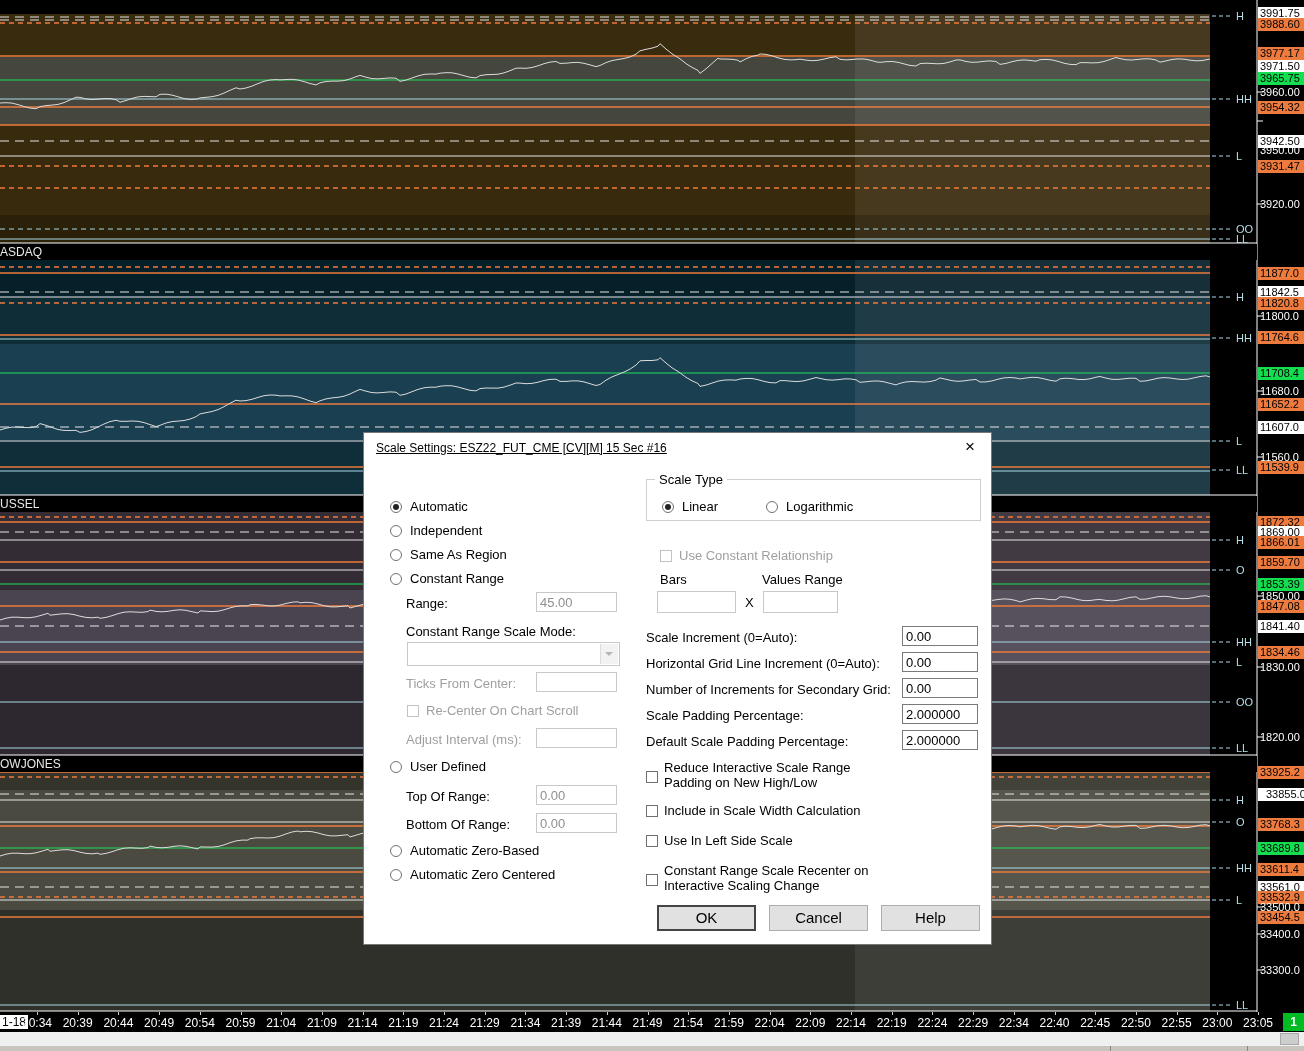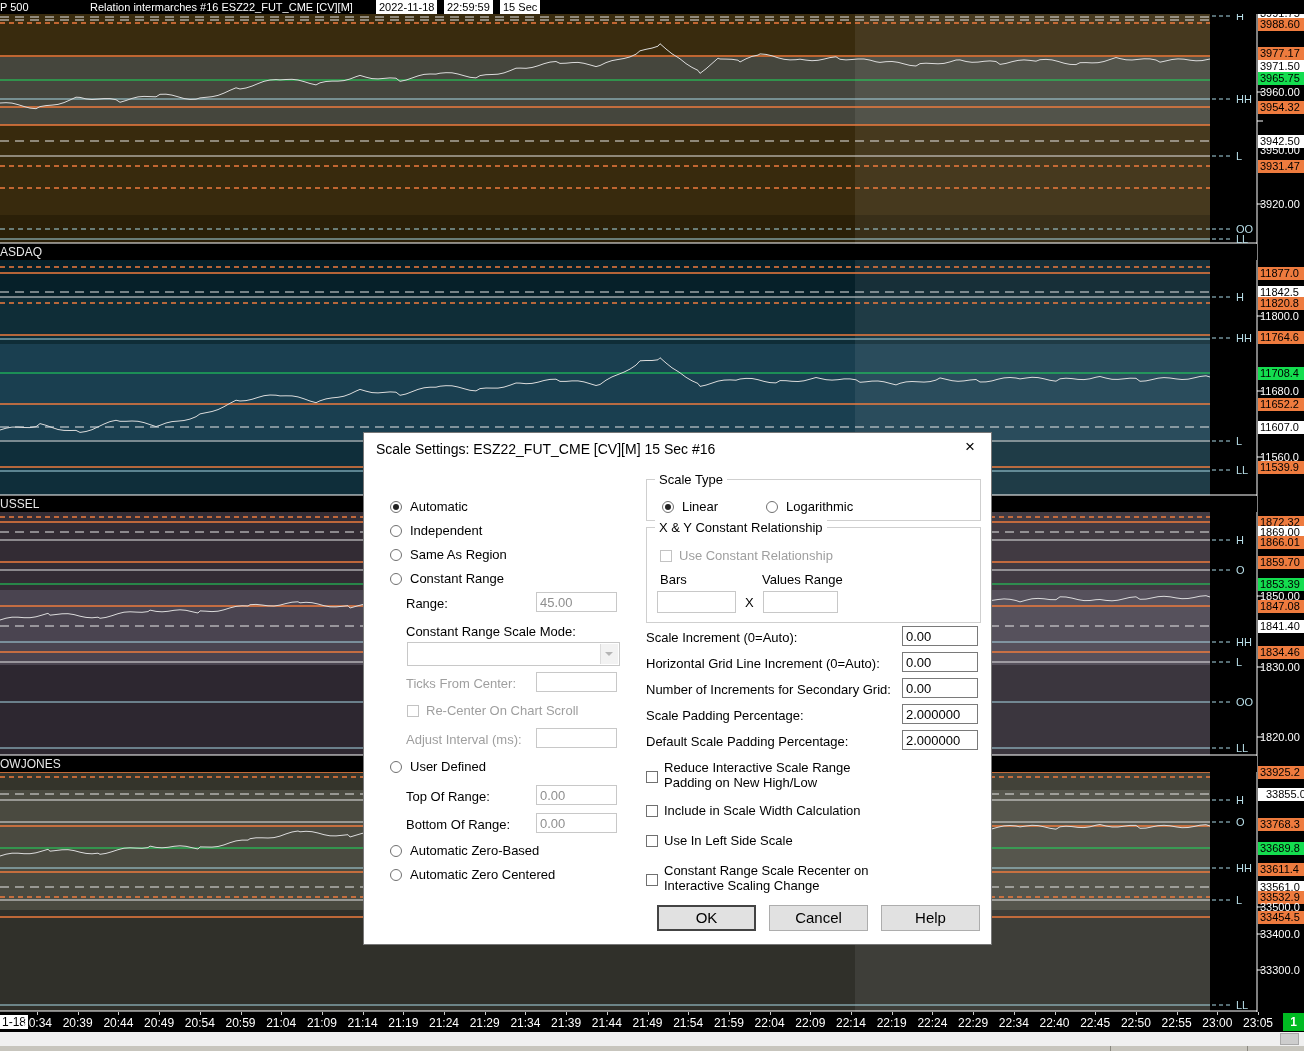--- a/index.html
+++ b/index.html
@@ -61,13 +61,6 @@
 
 <div class="screen">
 
-  <div class="titlebar">
-    <span class="regionlabel">P 500</span>
-    <span class="charttitle">Relation intermarches #16 ESZ22_FUT_CME [CV][M]</span>
-    <span class="tbox" style="left:376px">2022-11-18</span>
-    <span class="tbox" style="left:444px">22:59:59</span>
-    <span class="tbox" style="left:500px">15 Sec</span>
-  </div>
 
   <svg id="chart-canvas" width="1304" height="1032">
       <rect x="0" y="14" width="1210" height="43" fill="#392b0e"></rect>

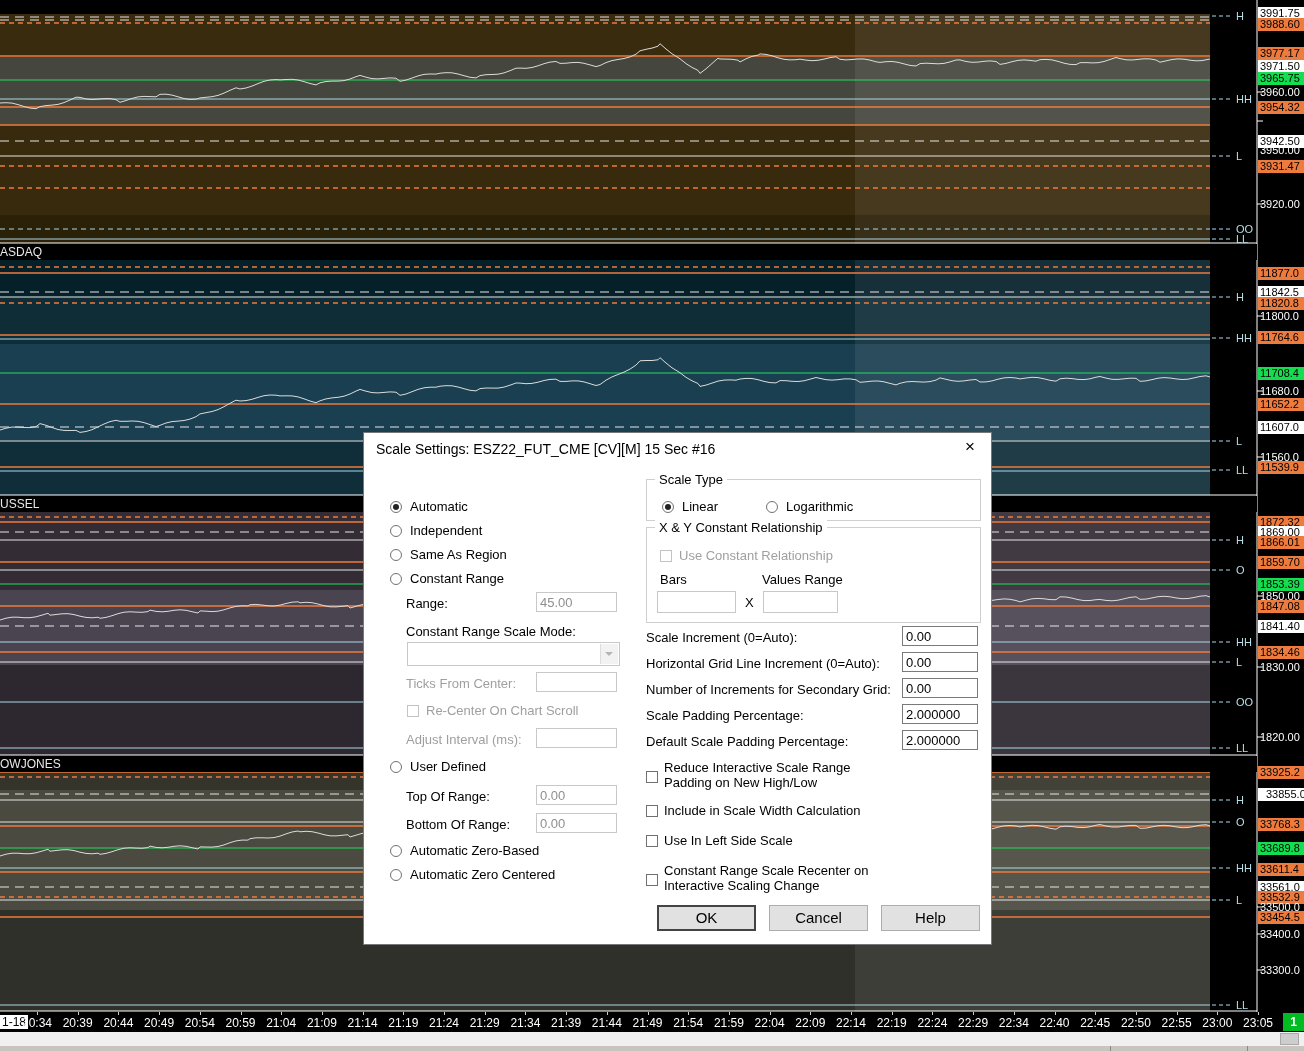--- a/index.html
+++ b/index.html
@@ -34,7 +34,7 @@
   
   .dialog{position:absolute;left:363px;top:432px;width:629px;height:513px;background:#ffffff;
           border:1px solid #777;box-sizing:border-box;z-index:10;font-size:13px;color:#000;}
-  .dlg-title{position:absolute;left:12px;top:8px;font-size:14px;}
+  .dlg-title{position:absolute;left:12px;top:8px;font-size:12px;text-decoration:underline;}
   .dlg-close{position:absolute;right:10px;top:3px;width:22px;height:22px;text-align:center;
              line-height:22px;font-size:17px;color:#000;cursor:default;}
   .group{position:absolute;border:1px solid #cfcfcf;}

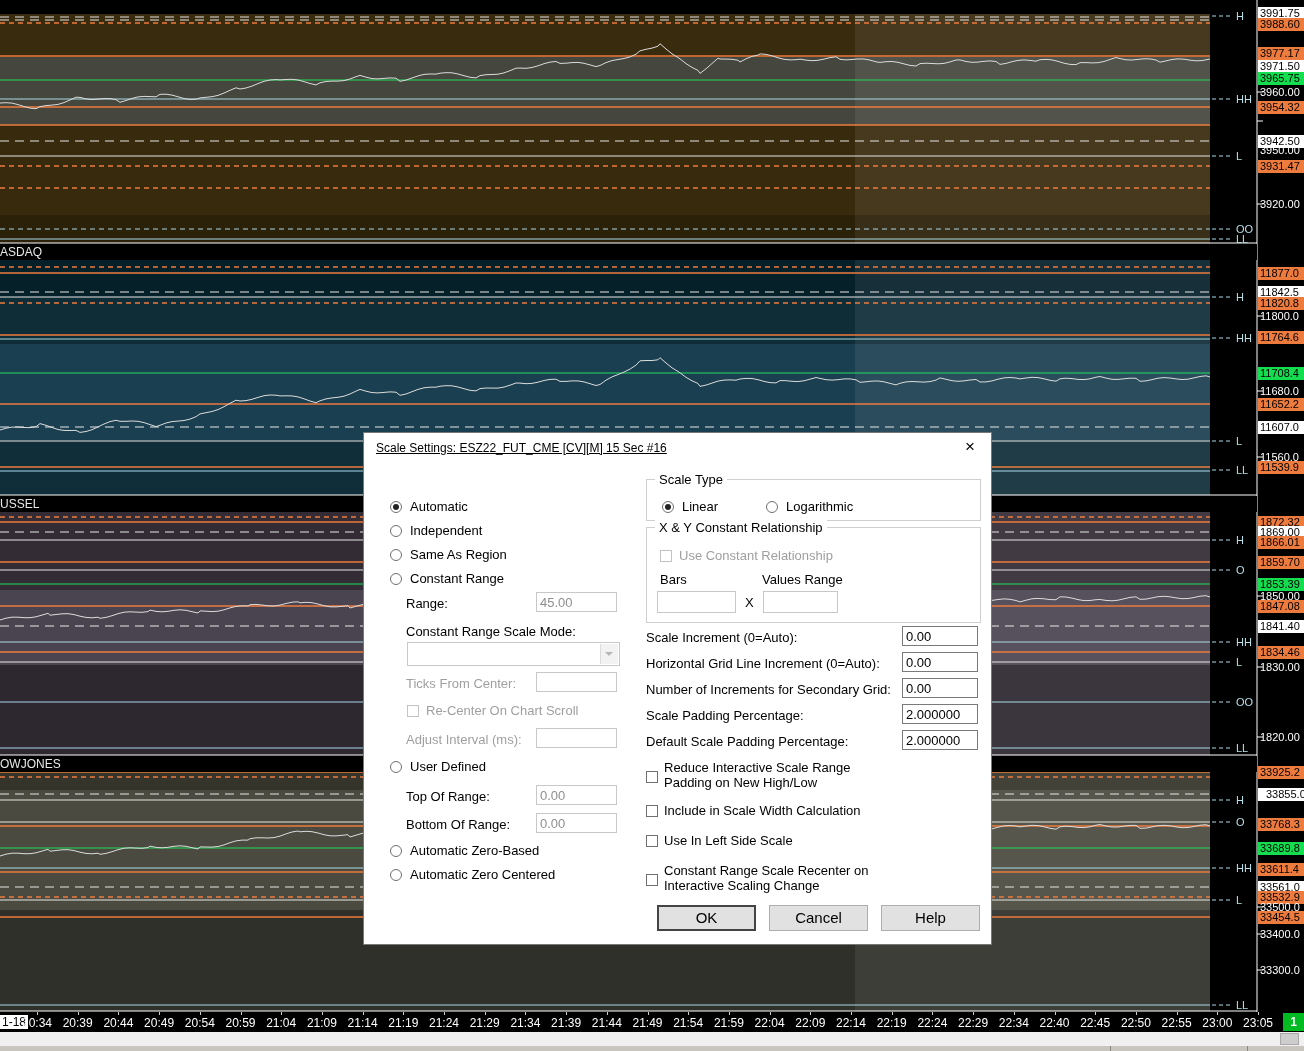--- a/index.html
+++ b/index.html
@@ -371,9 +371,6 @@
     <span class="rb" style="left:402px;top:68px"></span>
     <span class="dlbl" style="left:422px;top:66px">Logarithmic</span>
 
-    <div class="group" style="left:282px;top:94px;width:333px;height:94px">
-      <span class="legend">X &amp; Y Constant Relationship</span>
-    </div>
     <span class="cb disabled" style="left:296px;top:117px"></span>
     <span class="dlbl disabled" style="left:315px;top:115px">Use Constant Relationship</span>
     <span class="dlbl" style="left:296px;top:139px">Bars</span>

